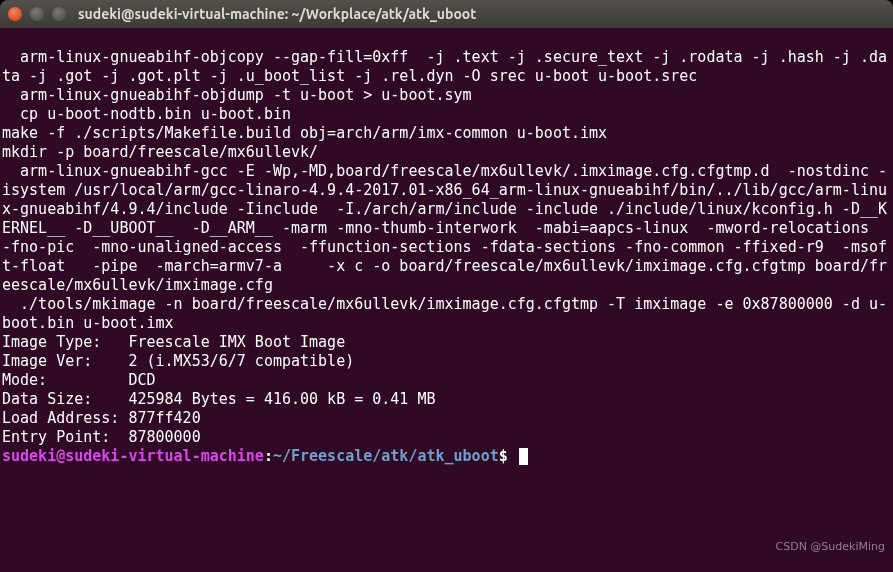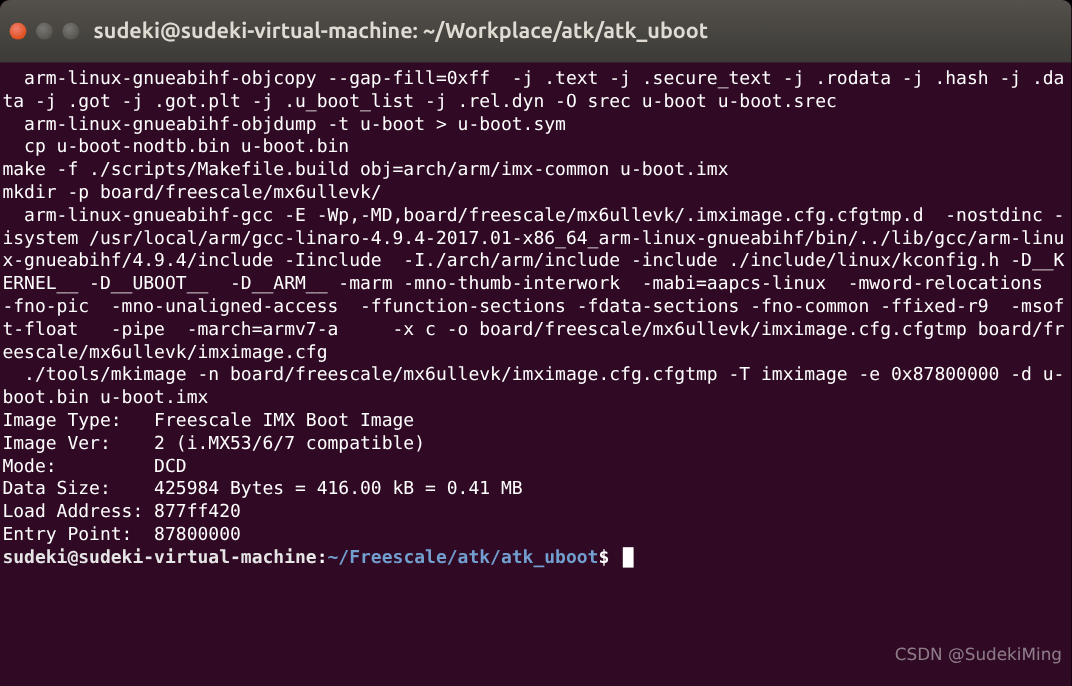--- a/index.html
+++ b/index.html
@@ -4,7 +4,7 @@
 <style>
   html,body{margin:0;padding:0;width:893px;height:572px;overflow:hidden;font-family:"DejaVu Sans Mono","Ubuntu Mono",Consolas,monospace;font-size:15px;line-height:19px;background:#000}
   .win{width:893px;height:572px;background:#300a24;display:flex;flex-direction:column;overflow:hidden;border-radius:8px 8px 0 0}
-  .titlebar{height:28px;background:linear-gradient(to bottom,#54504b 0%,#3c3b37 100%);display:flex;align-items:center;padding:12px 8px;gap:8px;font-family:"Ubuntu","DejaVu Sans",sans-serif;font-size:18px;color:#dfdbd2;font-weight:bold}
+  .titlebar{height:28px;background:linear-gradient(to bottom,#54504b 0%,#3c3b37 100%);display:flex;align-items:center;padding:0 8px;gap:8px;font-family:"Ubuntu","DejaVu Sans",sans-serif;font-size:14px;color:#dfdbd2;font-weight:bold}
   .winbtn{width:14px;height:14px;border-radius:50%;display:inline-block}
   .close{background:radial-gradient(circle at 40% 35%,#f08070,#df4f1c 70%)}
   .min,.max{background:radial-gradient(circle at 40% 35%,#7a7874,#595651 70%)}

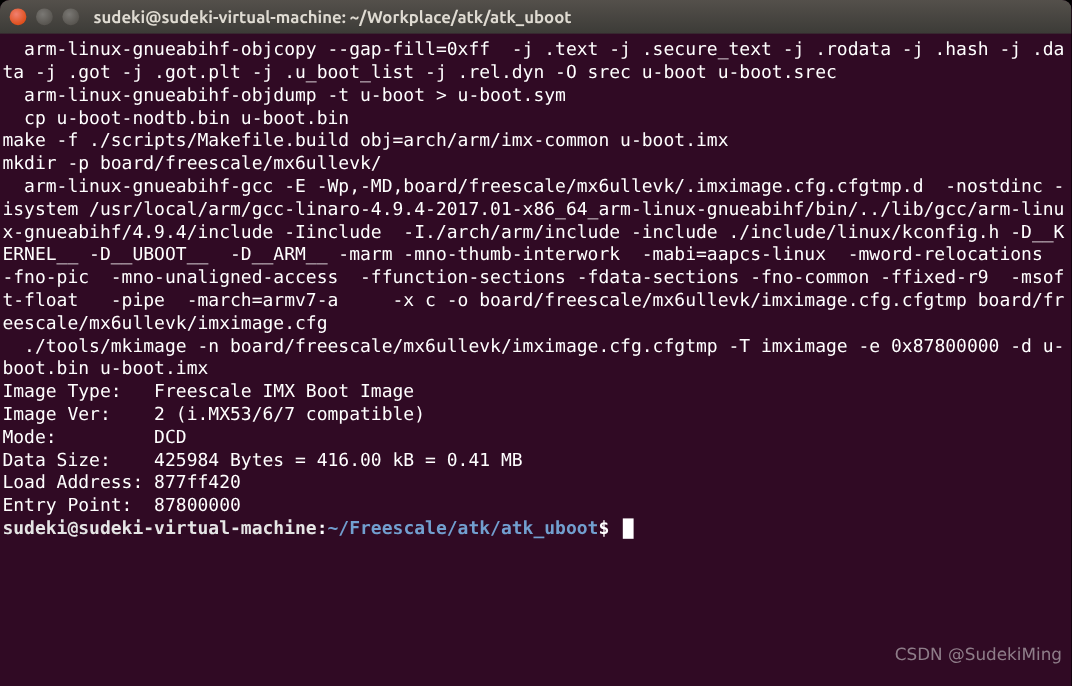--- a/index.html
+++ b/index.html
@@ -9,7 +9,7 @@
   .close{background:radial-gradient(circle at 40% 35%,#f08070,#df4f1c 70%)}
   .min,.max{background:radial-gradient(circle at 40% 35%,#7a7874,#595651 70%)}
   .title{margin-left:4px;white-space:nowrap;overflow:hidden;text-overflow:ellipsis}
-  .term{flex:1;padding:4px 2px 4px 2px;color:#fff;white-space:pre-wrap;word-break:break-all;overflow:hidden;position:relative}
+  .term{flex:1;padding:20px 2px 4px 2px;color:#fff;white-space:pre-wrap;word-break:break-all;overflow:hidden;position:relative}
   .prompt-user{color:#e5e5e5;font-weight:bold}
   .prompt-path{color:#729fcf;font-weight:bold}
   .prompt-sep{color:#fff;font-weight:bold}

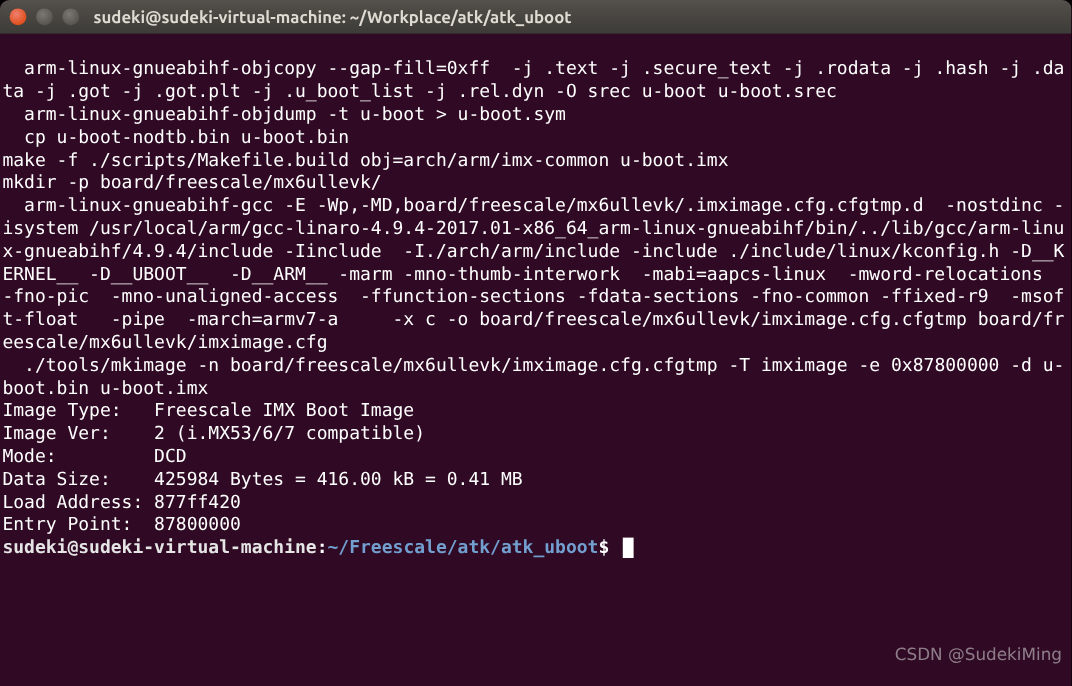--- a/index.html
+++ b/index.html
@@ -10,7 +10,7 @@
   .min,.max{background:radial-gradient(circle at 40% 35%,#7a7874,#595651 70%)}
   .title{margin-left:4px;white-space:nowrap;overflow:hidden;text-overflow:ellipsis}
   .term{flex:1;padding:20px 2px 4px 2px;color:#fff;white-space:pre-wrap;word-break:break-all;overflow:hidden;position:relative}
-  .prompt-user{color:#e5e5e5;font-weight:bold}
+  .prompt-user{color:#d946ef;font-weight:bold}
   .prompt-path{color:#729fcf;font-weight:bold}
   .prompt-sep{color:#fff;font-weight:bold}
   .cursor{display:inline-block;width:9px;height:17px;background:#fff;vertical-align:text-bottom;margin-left:2px}

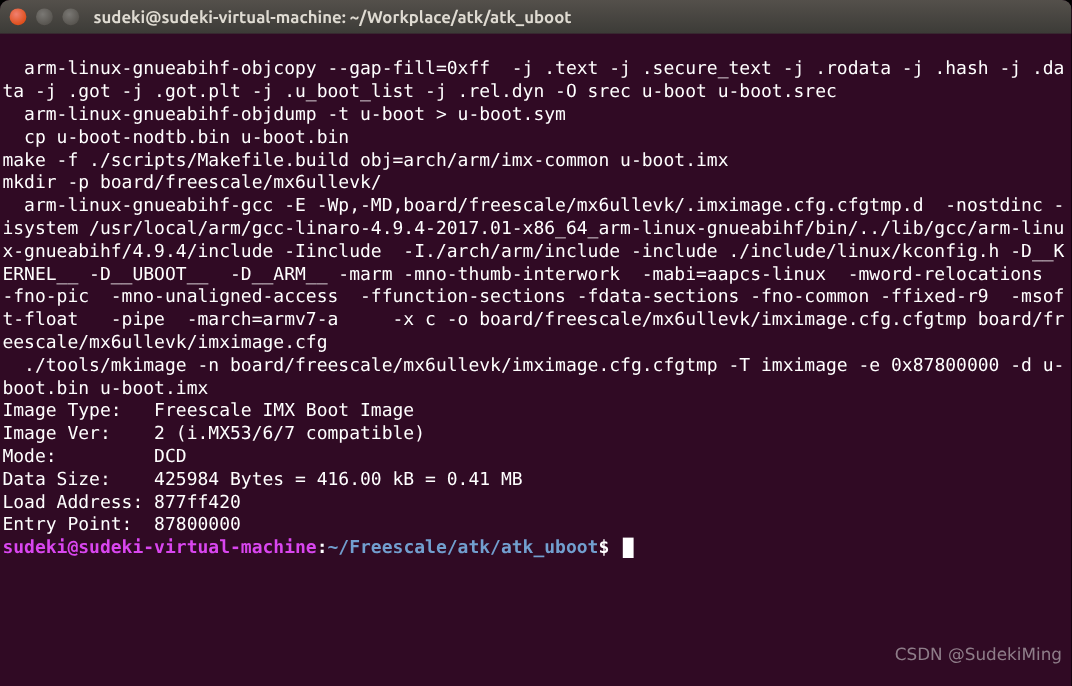--- a/index.html
+++ b/index.html
@@ -14,7 +14,7 @@
   .prompt-path{color:#729fcf;font-weight:bold}
   .prompt-sep{color:#fff;font-weight:bold}
   .cursor{display:inline-block;width:9px;height:17px;background:#fff;vertical-align:text-bottom;margin-left:2px}
-  .watermark{position:absolute;right:8px;bottom:16px;color:rgba(220,220,220,0.55);font-family:"DejaVu Sans",sans-serif;font-size:14px;pointer-events:none}
+  .watermark{position:absolute;right:8px;bottom:16px;color:rgba(220,220,220,0.55);font-family:"DejaVu Sans",sans-serif;font-size:11px;pointer-events:none}
 </style>
 </head>
 <body>

